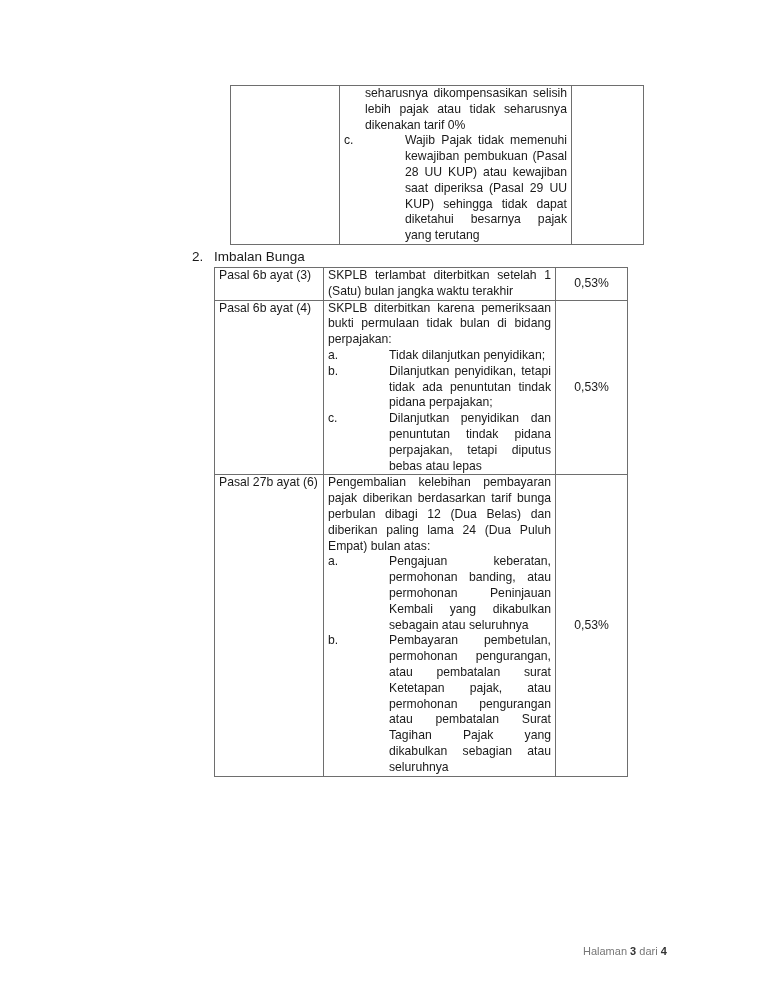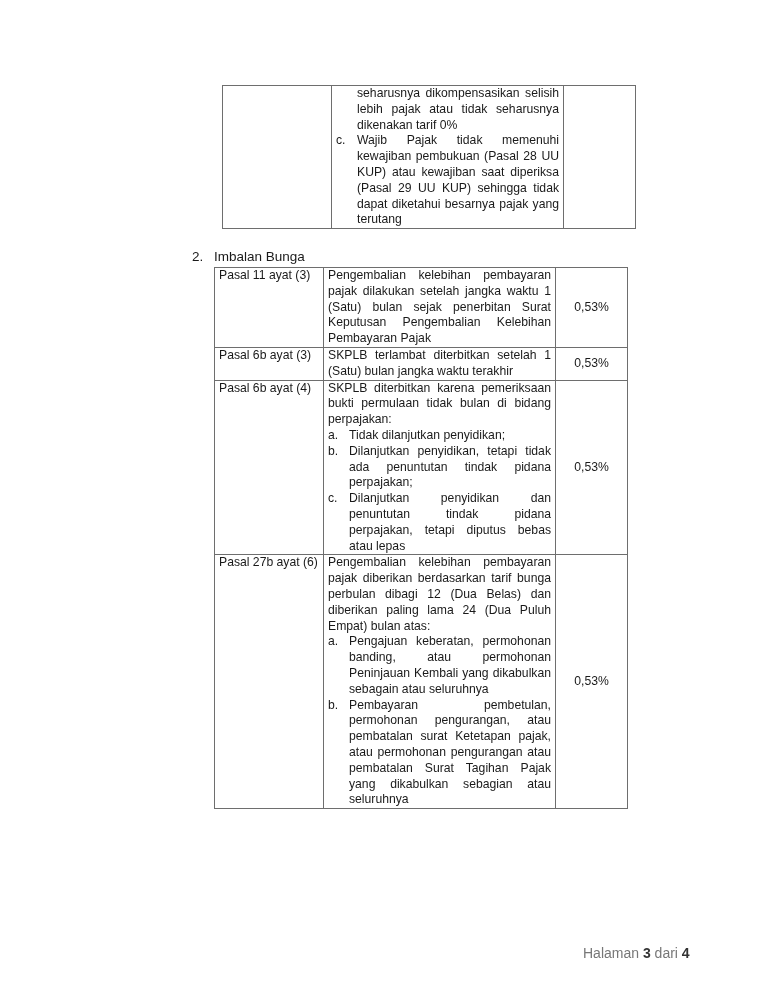--- a/index.html
+++ b/index.html
@@ -19,7 +19,7 @@
   .li .mk { width: 21px; flex: 0 0 21px; }
   .li .tx { flex: 1; text-align: justify; text-align-last: left; }
   .cont { padding-left: 21px; text-align: justify; text-align-last: left; }
-  #t1 { left: 222px; top: 85px; border-radius: 28px; }
+  #t1 { left: 230px; top: 85px; border-radius: 28px; }
   #t2 { left: 214px; top: 267px; }
   .section-heading { position: absolute; left: 192px; top: 249px; font-size: 13.5px; display: flex; }
   .section-heading .num { width: 22px; }

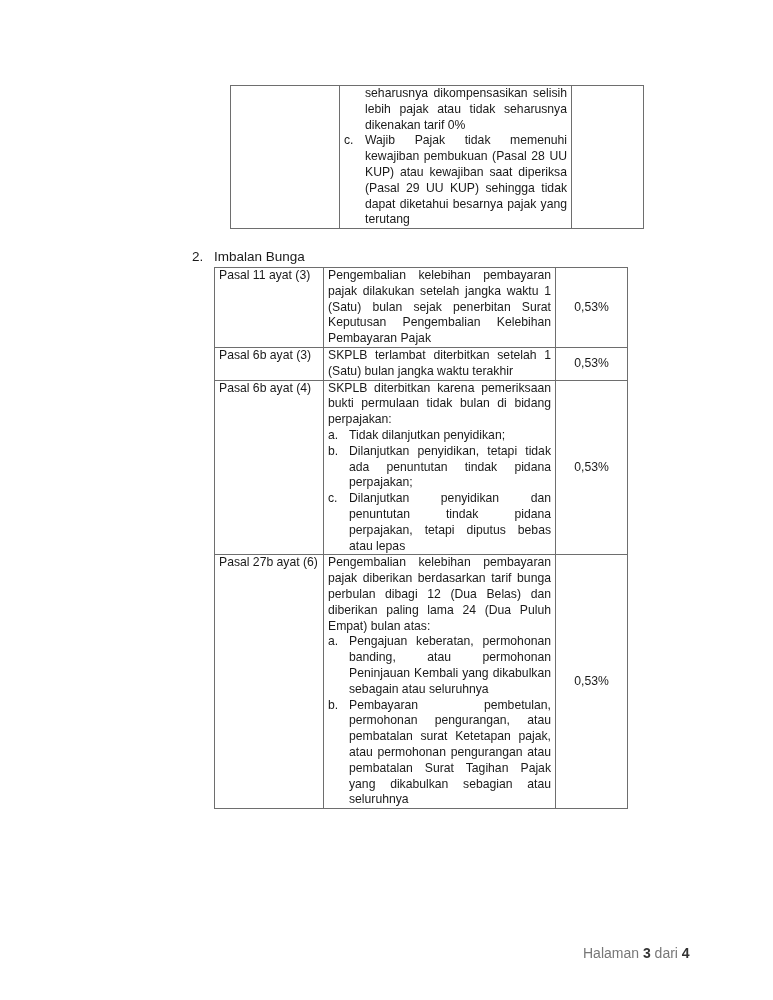--- a/index.html
+++ b/index.html
@@ -17,7 +17,7 @@
   .just { text-align: justify; text-align-last: left; }
   .li { display: flex; }
   .li .mk { width: 21px; flex: 0 0 21px; }
-  .li .tx { flex: 1; text-align: justify; text-align-last: left; }
+  .li .tx { flex: 1; text-align: justify; text-align-last: left; margin-left: 40px; }
   .cont { padding-left: 21px; text-align: justify; text-align-last: left; }
   #t1 { left: 230px; top: 85px; border-radius: 28px; }
   #t2 { left: 214px; top: 267px; }

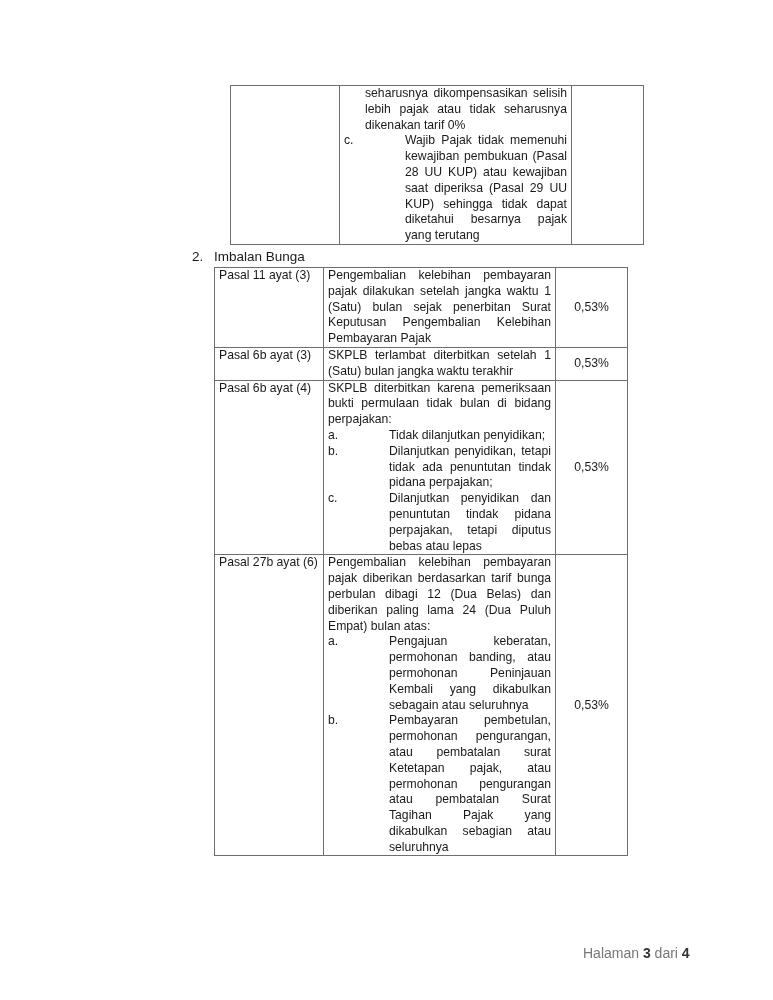--- a/index.html
+++ b/index.html
@@ -63,13 +63,6 @@
     </colgroup>
   <tbody>
 
-  <tr>
-    <td>Pasal 11 ayat (3)</td>
-    <td>
-      <div class="just">Pengembalian kelebihan pembayaran pajak dilakukan setelah jangka waktu 1 (Satu) bulan sejak penerbitan Surat Keputusan Pengembalian Kelebihan Pembayaran Pajak</div>
-    </td>
-    <td class="rate">0,53%</td>
-  </tr>
 
   <tr>
     <td>Pasal 6b ayat (3)</td>

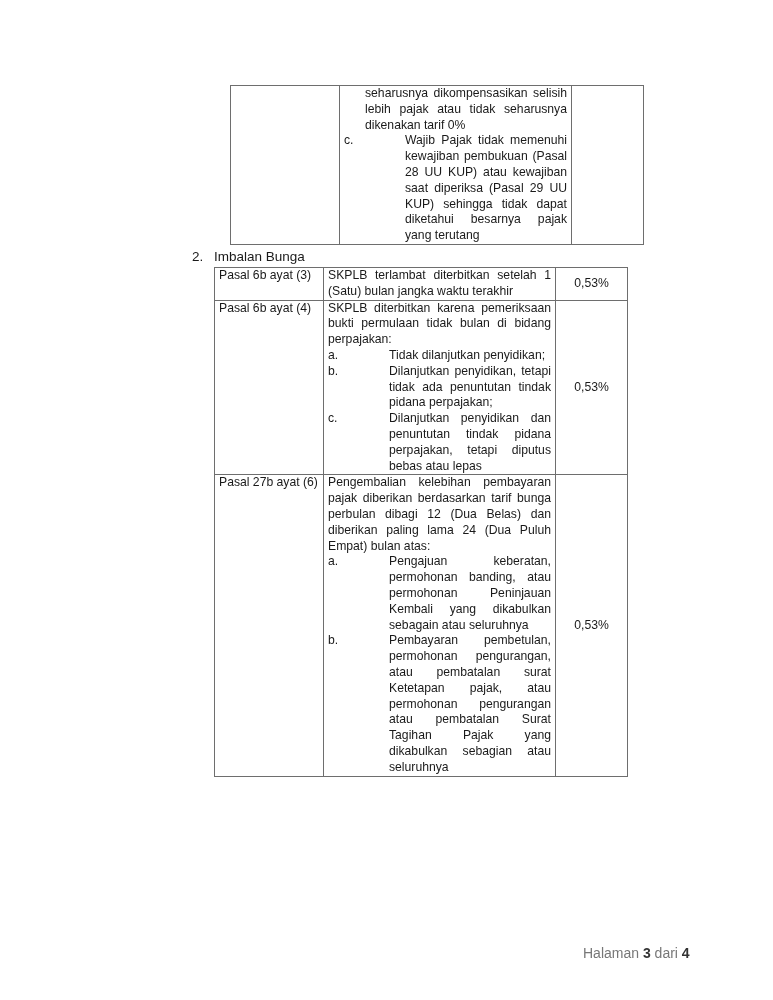--- a/index.html
+++ b/index.html
@@ -23,7 +23,7 @@
   #t2 { left: 214px; top: 267px; }
   .section-heading { position: absolute; left: 192px; top: 249px; font-size: 13.5px; display: flex; }
   .section-heading .num { width: 22px; }
-  .footer { position: absolute; left: 583px; top: 945px; font-size: 14px; color: #777; }
+  .footer { position: absolute; left: 583px; top: 945px; font-size: 11px; color: #777; }
   .footer b { color: #333; }
 </style>
 </head>

